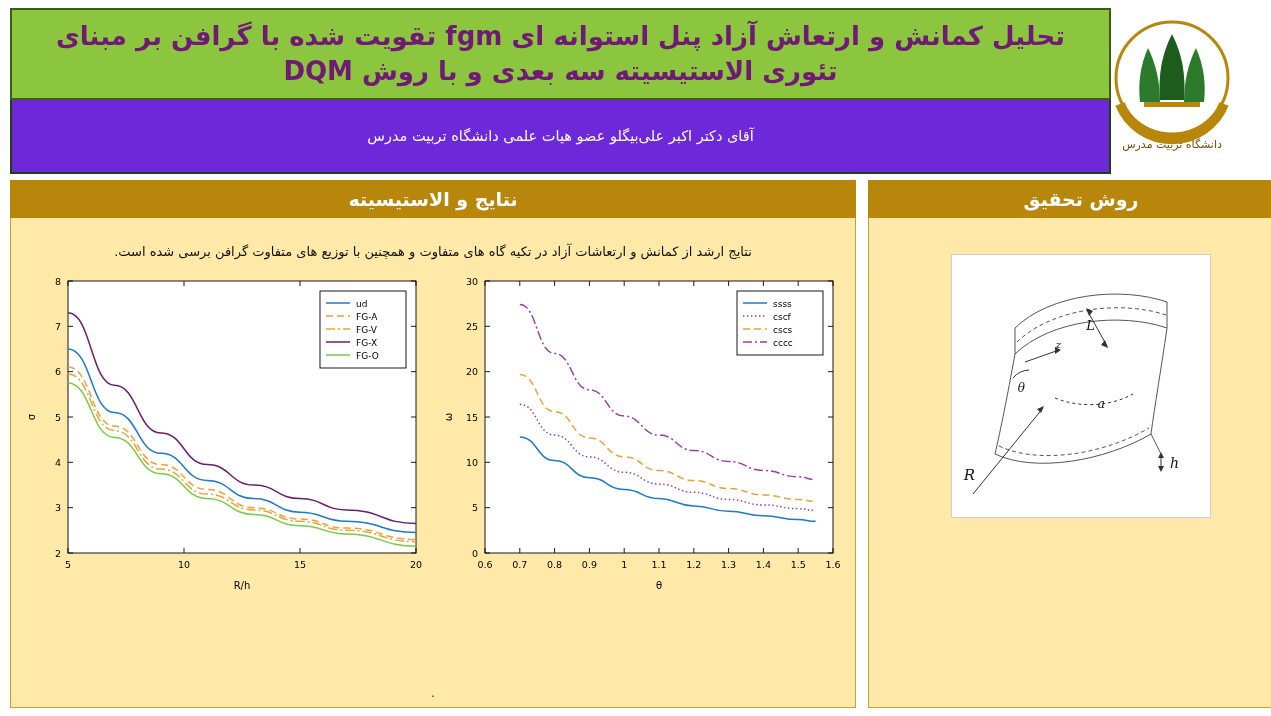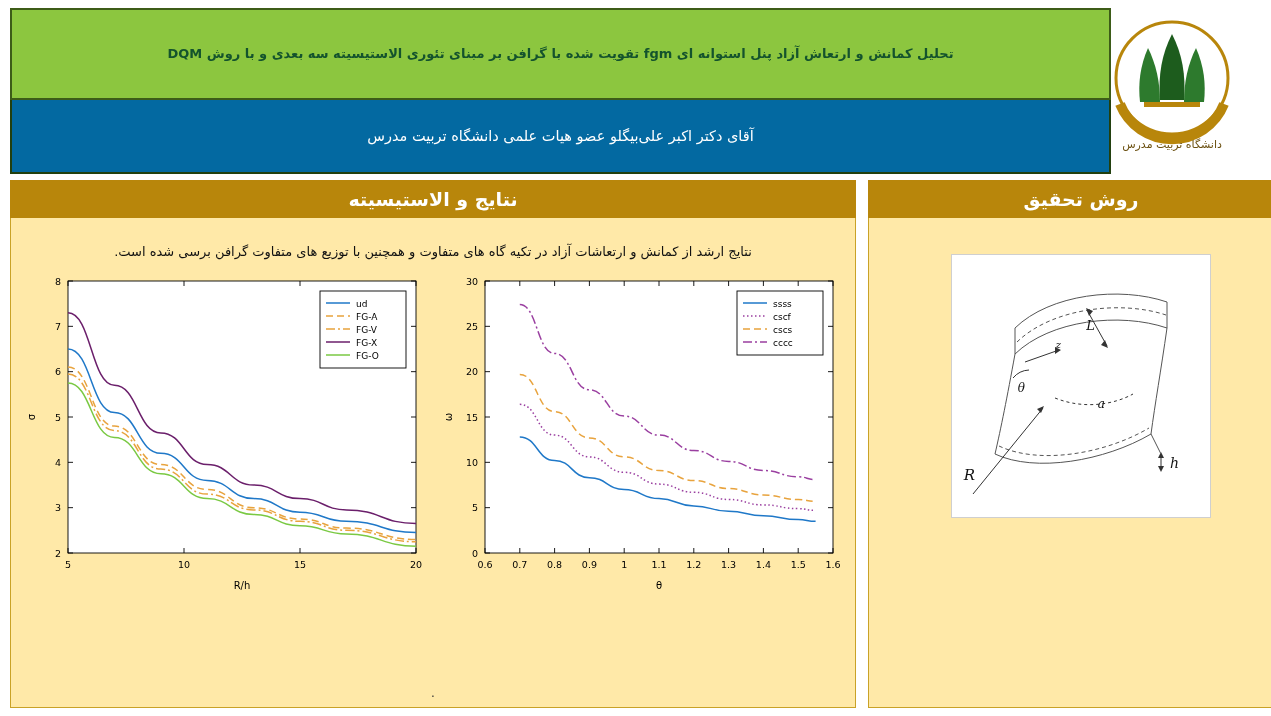--- a/index.html
+++ b/index.html
@@ -23,9 +23,9 @@
     padding:2px 14px;
   }
   .title-text{
-    color:#14532d;
+    color:#701a75;
     font-weight:bold;
-    font-size:13px;
+    font-size:26px;
     line-height:1.35;
     text-align:center;
     direction:rtl;

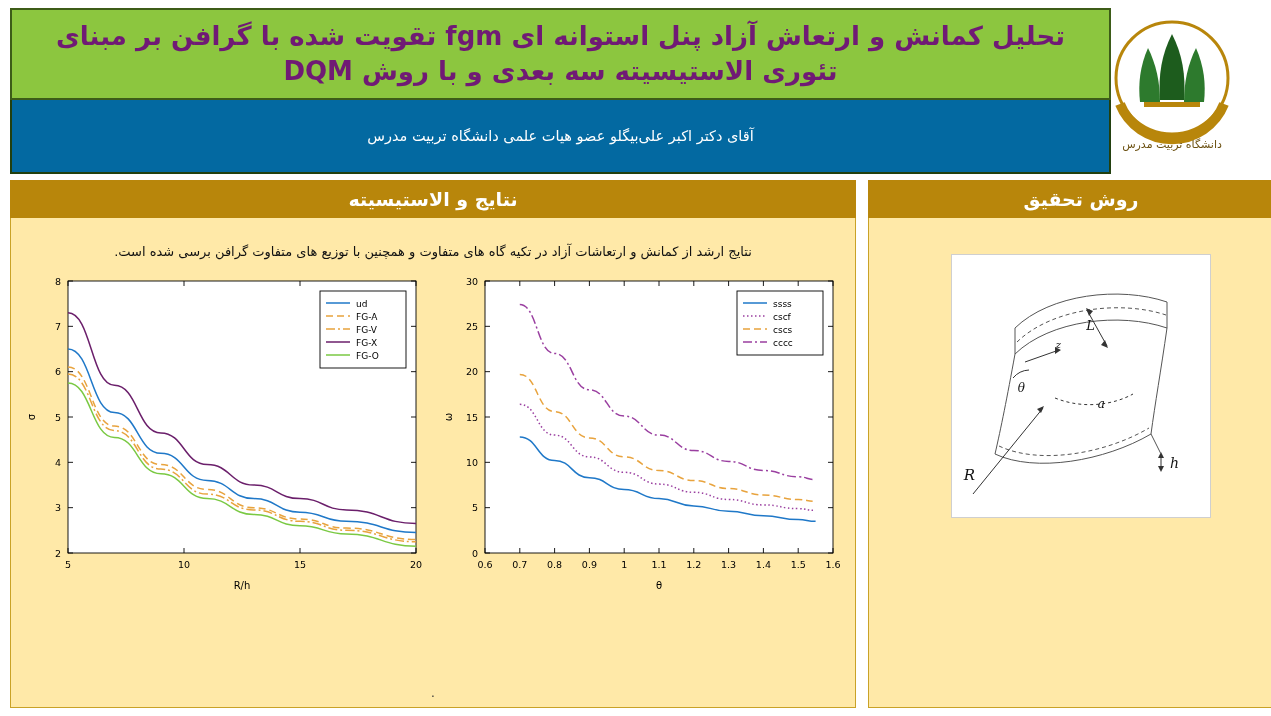--- a/index.html
+++ b/index.html
@@ -31,7 +31,7 @@
     direction:rtl;
   }
   .authors-bar{
-    background:#0369a1;
+    background:#6d28d9;
     border:2px solid #22400f;
     border-top:none;
     height:74px;

